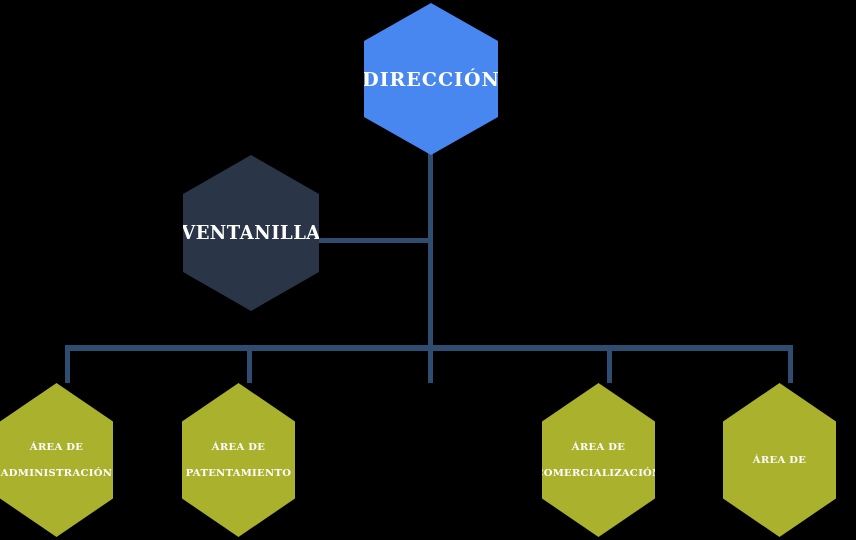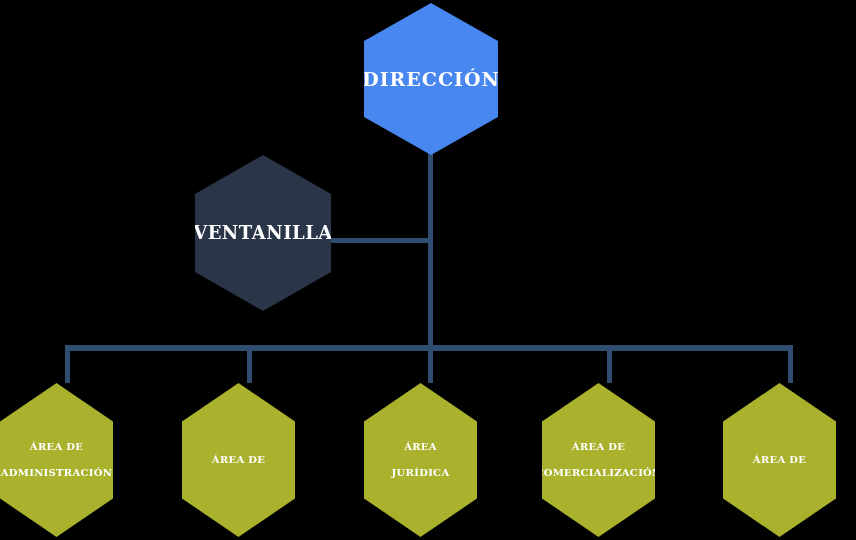--- a/index.html
+++ b/index.html
@@ -33,7 +33,7 @@
     font-size: 19px; letter-spacing: 1px;
   }
   .hex-ventanilla {
-    left: 195px; top: 155px; width: 136px; height: 156px;
+    left: 183px; top: 155px; width: 136px; height: 156px;
     background: var(--navy, #2A3547);
     font-size: 18px; letter-spacing: 0.5px; line-height: 30px;
   }

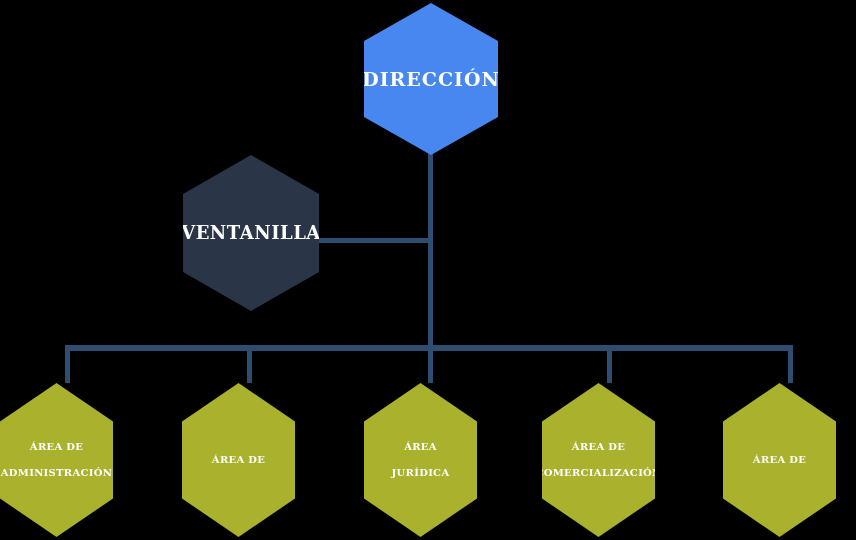--- a/index.html
+++ b/index.html
@@ -88,10 +88,6 @@
     <span>ÁREA DE</span>
   </div>
 
-  <div class="hex hex-area area-2">
-    <span>ÁREA</span>
-    <span>JURÍDICA</span>
-  </div>
 
   <div class="hex hex-area area-3">
     <span>ÁREA DE</span>

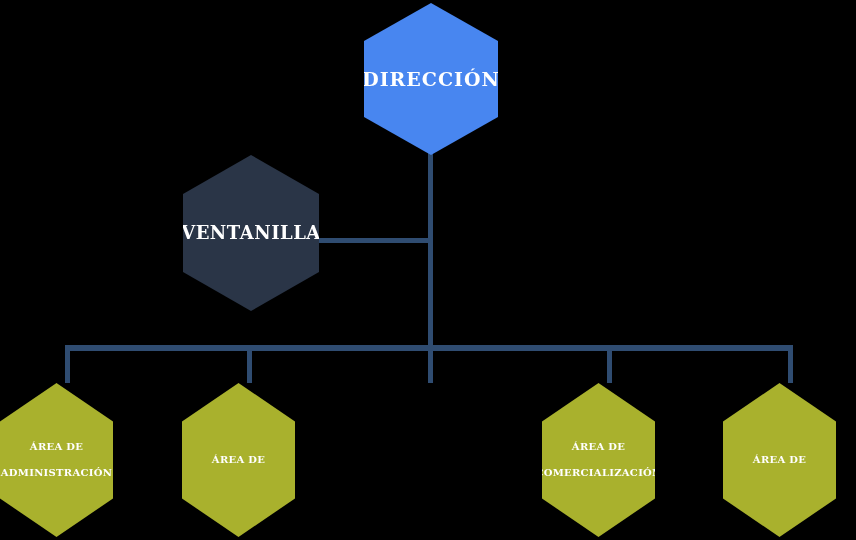--- a/index.html
+++ b/index.html
@@ -86,6 +86,7 @@
 
   <div class="hex hex-area area-1">
     <span>ÁREA DE</span>
+    <span>PATENTAMIENTO</span>
   </div>
 
 

